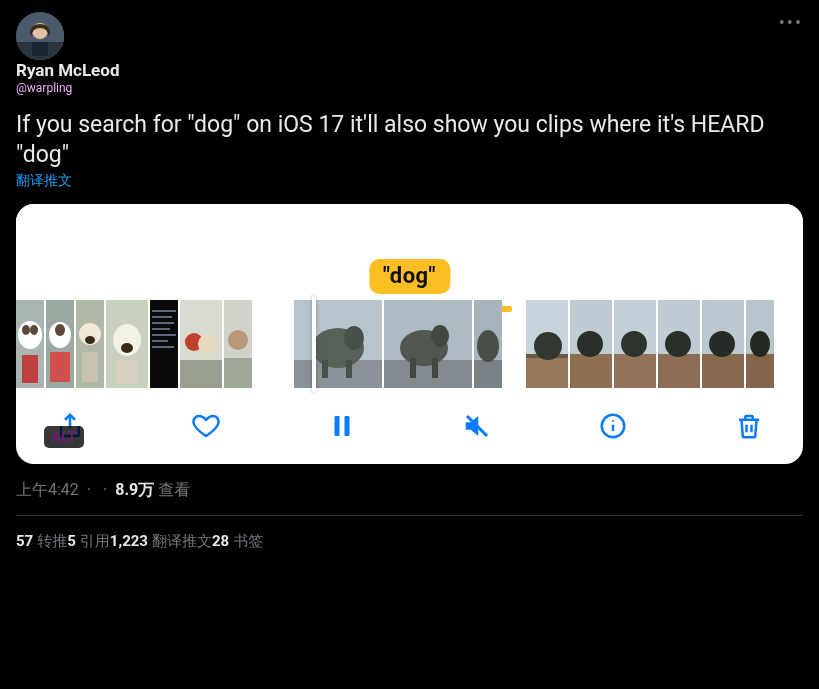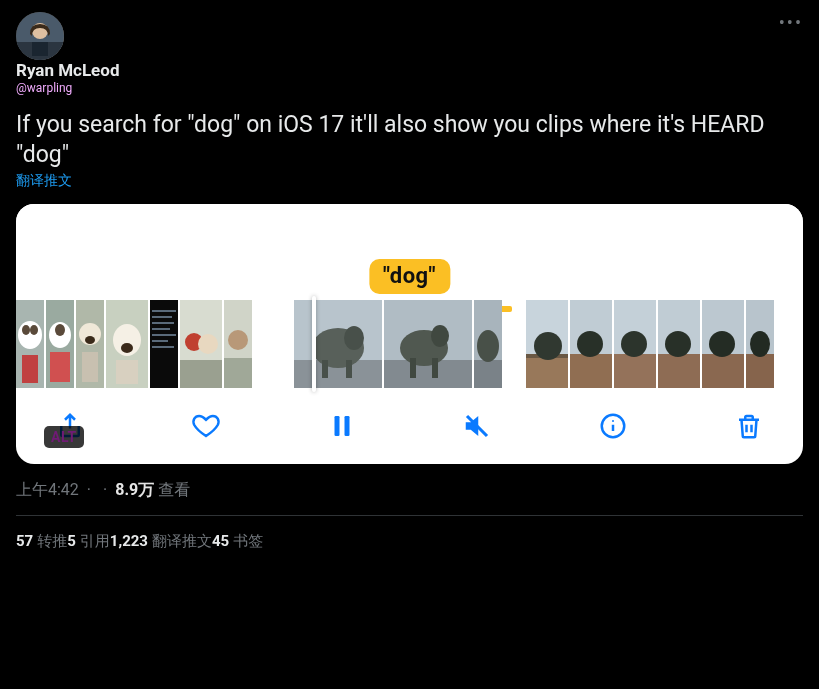--- a/index.html
+++ b/index.html
@@ -418,7 +418,7 @@
     <span><span class="num">57</span><span>转推</span></span>
     <span><span class="num">5</span><span>引用</span></span>
     <span><span class="num">1,223</span><span>翻译推文</span></span>
-    <span><span class="num">45</span><span>书签</span></span>
+    <span><span class="num">28</span><span>书签</span></span>
   </div>
 
 </div>

